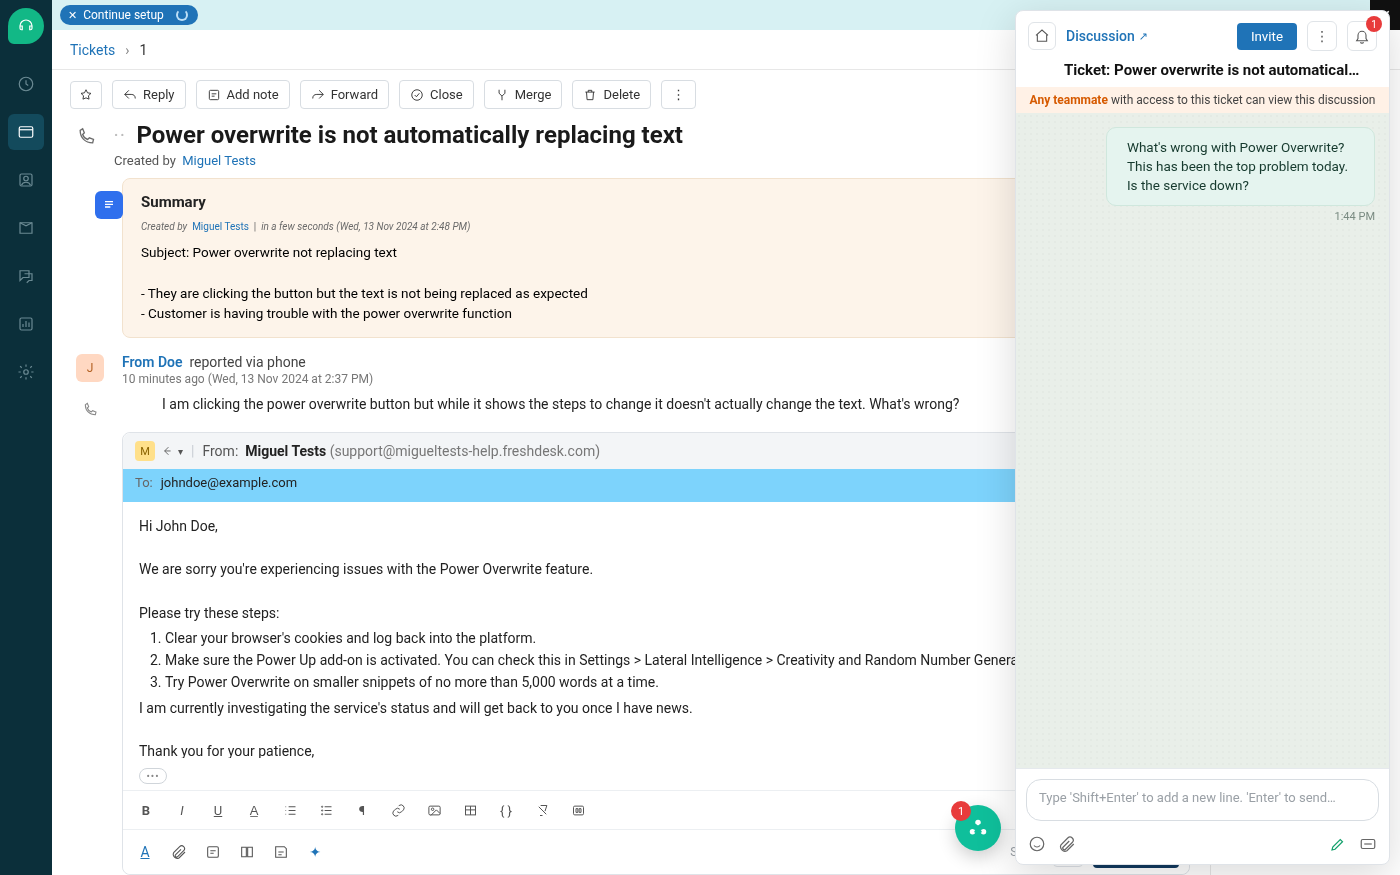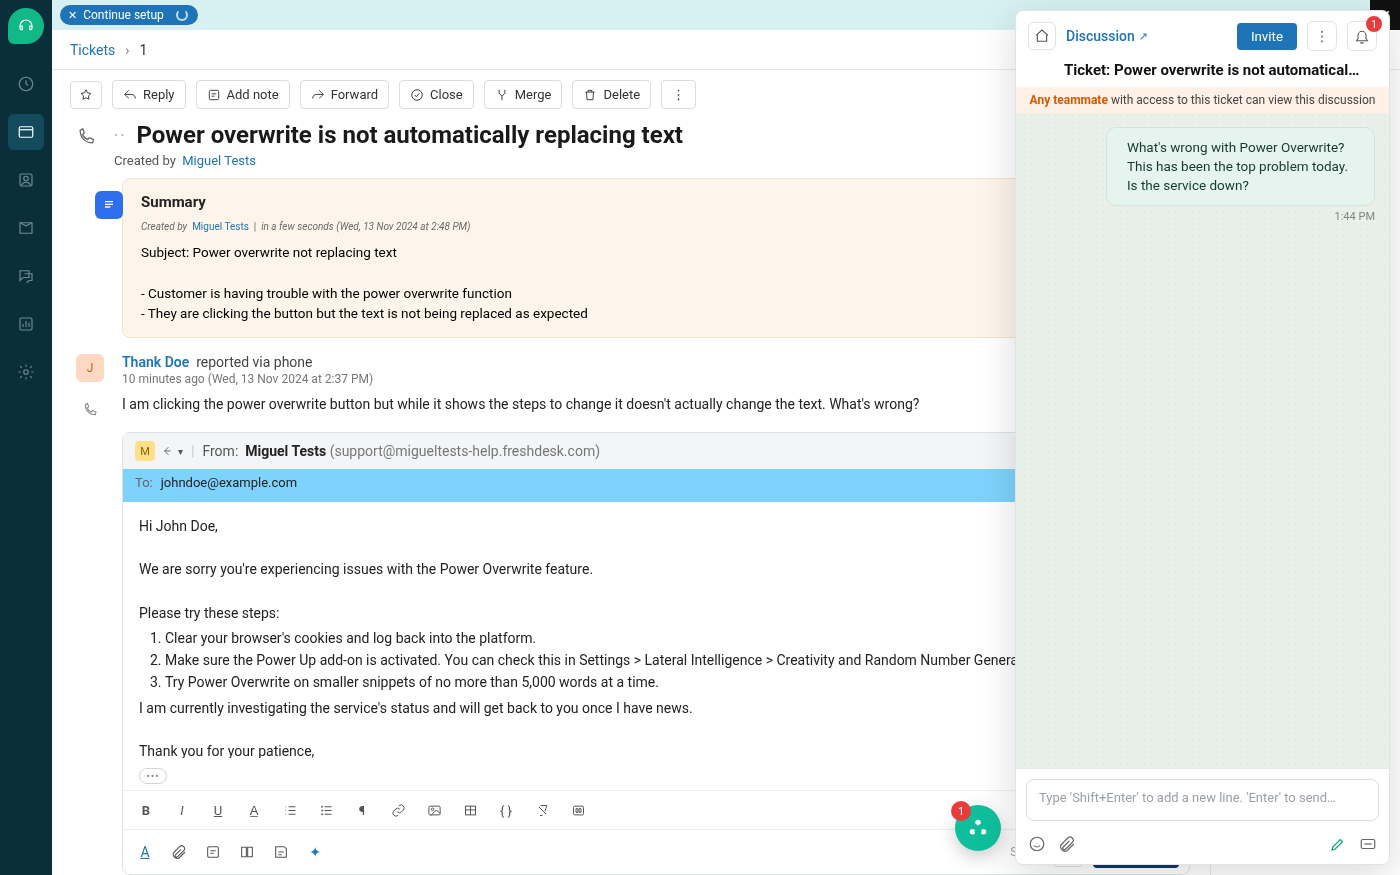--- a/index.html
+++ b/index.html
@@ -287,8 +287,8 @@
         </div>
         <div class="sbody">
           <div>Subject: Power overwrite not replacing text</div><br>
+          <div>- They are clicking the button but the text is not being replaced as expected</div>
           <div>- Customer is having trouble with the power overwrite function</div>
-          <div>- They are clicking the button but the text is not being replaced as expected</div>
         </div>
       </div>
 

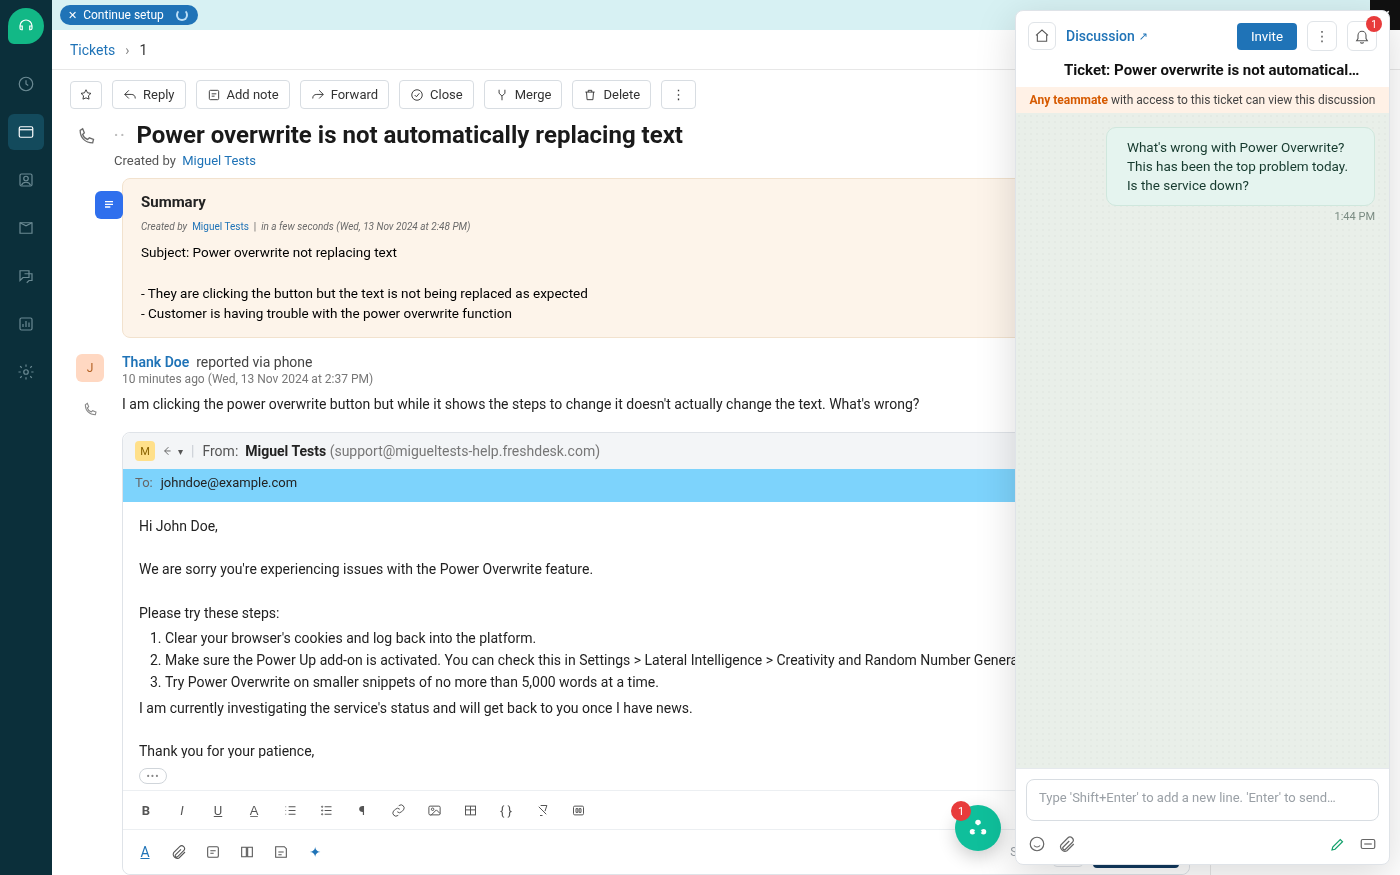--- a/index.html
+++ b/index.html
@@ -306,7 +306,7 @@
               </svg>
             </div>
         </div>
-        <div><span class="who">Thank Doe</span>&nbsp; <span class="via">reported via phone</span></div>
+        <div><span class="who">From Doe</span>&nbsp; <span class="via">reported via phone</span></div>
         <div class="when">10 minutes ago (Wed, 13 Nov 2024 at 2:37 PM)</div>
         <div class="callic"><svg viewBox="0 0 24 24" width="16" height="16">
               <path d="M5 4c0 9 6 15 15 15l1-4-5-2-2 2c-3-1-5-3-6-6l2-2-2-5-3 2z"></path>

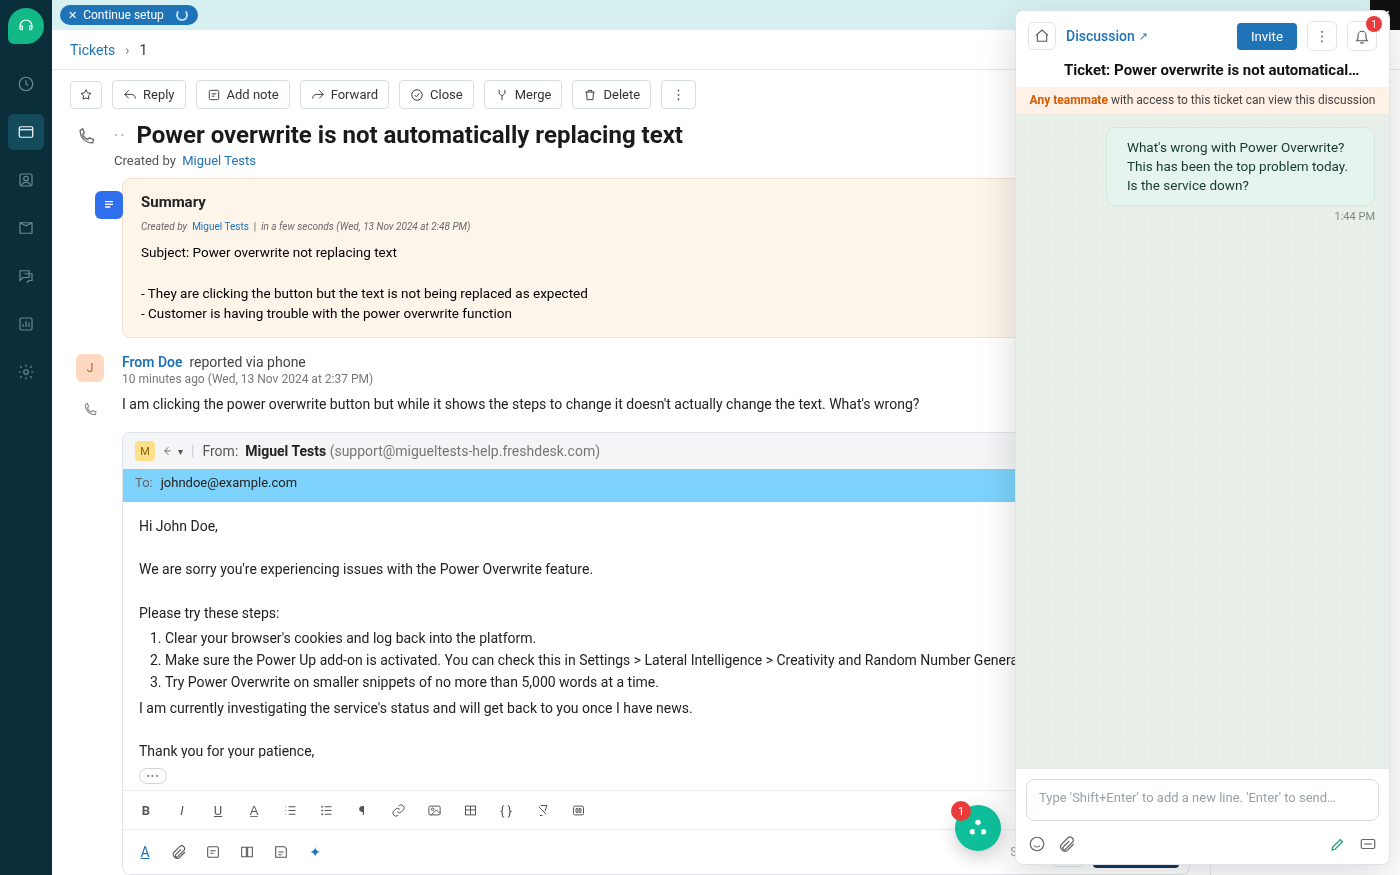--- a/index.html
+++ b/index.html
@@ -63,7 +63,7 @@
 .cmsg .who { color:#1f73b7; font-weight:600;}
 .cmsg .via { color:#444;}
 .cmsg .when { color:#777; font-size:12px; margin-top:2px;}
-.cmsg .text { margin-top:10px; font-size:14px;}
+.cmsg .text { margin-top:10px; font-size:14px;margin-left:40px;}
 .cmsg .ractions { position:absolute; right:0; top:0; display:flex; border:1px solid #cfe3f5; border-radius:6px; overflow:hidden;}
 .cmsg .ractions .rbtn { width:30px; height:28px; display:flex; align-items:center; justify-content:center; color:#1f73b7; cursor:pointer;}
 .cmsg .ractions .rbtn + .rbtn { border-left:1px solid #cfe3f5;}

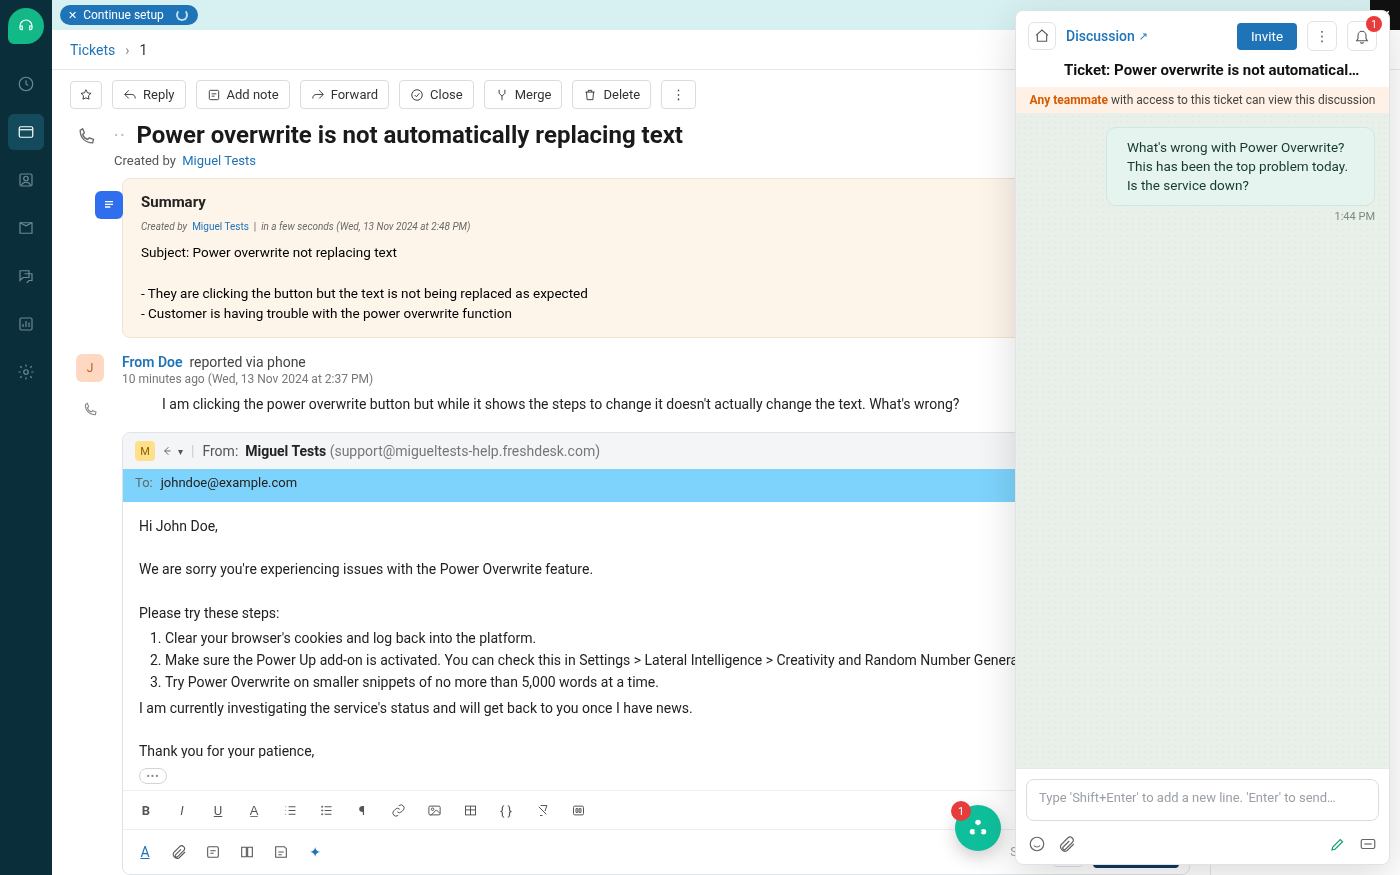--- a/index.html
+++ b/index.html
@@ -125,7 +125,7 @@
 .discuss .bubble { background:#e5f4ef; border:1px solid #cfe7dd; border-radius:10px; padding:10px 20px; max-width:78%; margin-left:auto; font-size:13.5px; line-height:1.4; color:#163a2e;}
 .discuss .btime { text-align:right; color:#7a8b82; font-size:11px; margin-top:4px;}
 .discuss .dcompose { border-top:1px solid #e5e9ed; padding:10px 10px 8px 10px; }
-.discuss .dcompose .tbox { border:1px solid #d8dde2; border-radius:8px; padding:10px 12px; color:#888; font-size:13px; min-height:42px;}
+.discuss .dcompose .tbox { border:1px solid #d8dde2; border-radius:15px; padding:10px 12px; color:#888; font-size:13px; min-height:42px;}
 .discuss .dfoot { display:flex; align-items:center; gap:12px; padding:6px 12px 8px 12px; color:#666;}
 .discuss .dfoot .sp2 { flex:1;}
 .discuss .dfoot .ico { cursor:pointer;}

